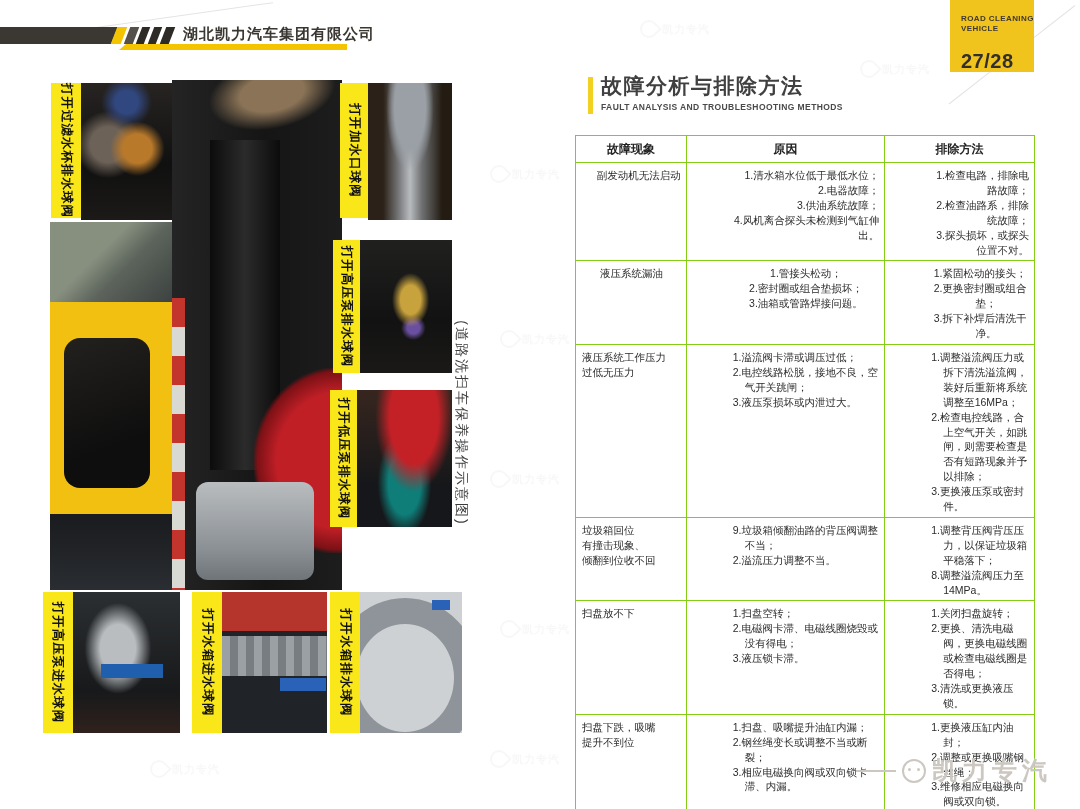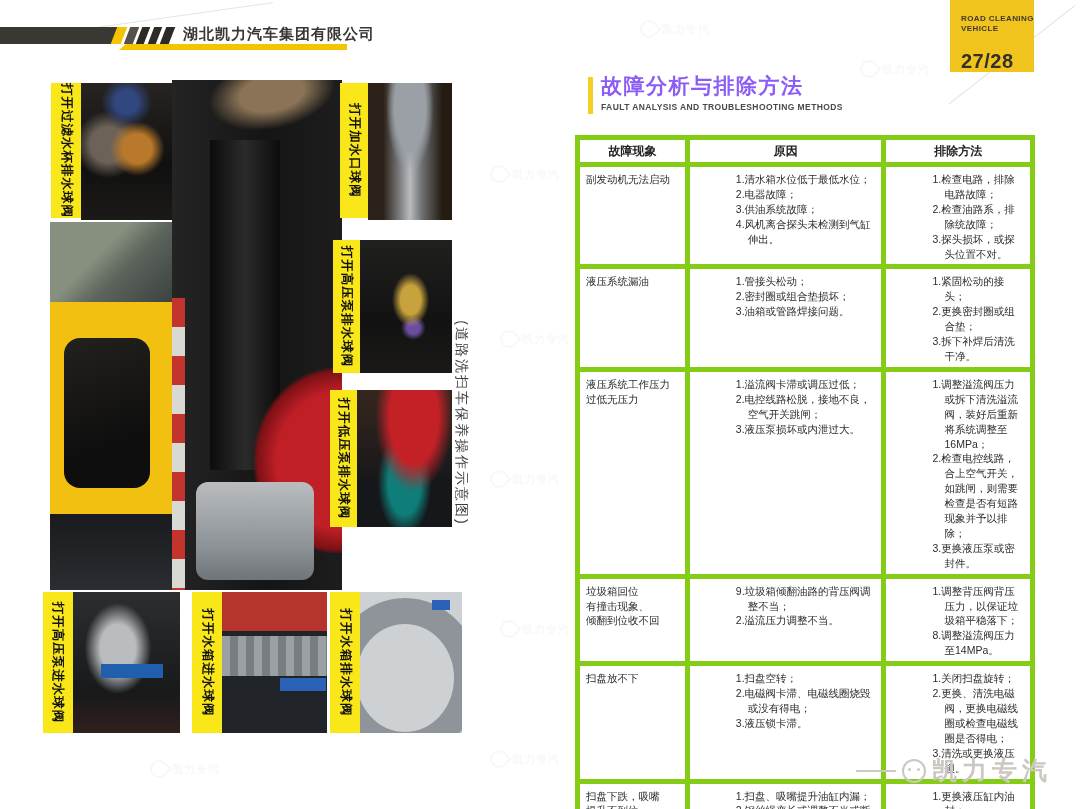--- a/index.html
+++ b/index.html
@@ -37,7 +37,7 @@
 
   
   .tbar{left:588px;top:77px;width:5px;height:37px;background:#f2d024;}
-  .stitle{left:601px;top:72px;font-size:21px;font-weight:bold;color:#8b5cf6;letter-spacing:1.5px;}
+  .stitle{left:601px;top:72px;font-size:21px;font-weight:bold;color:#404040;letter-spacing:1.5px;}
   .ssub{left:601px;top:102px;font-size:8.5px;font-weight:bold;color:#4a4a4a;letter-spacing:.4px;}
 
   

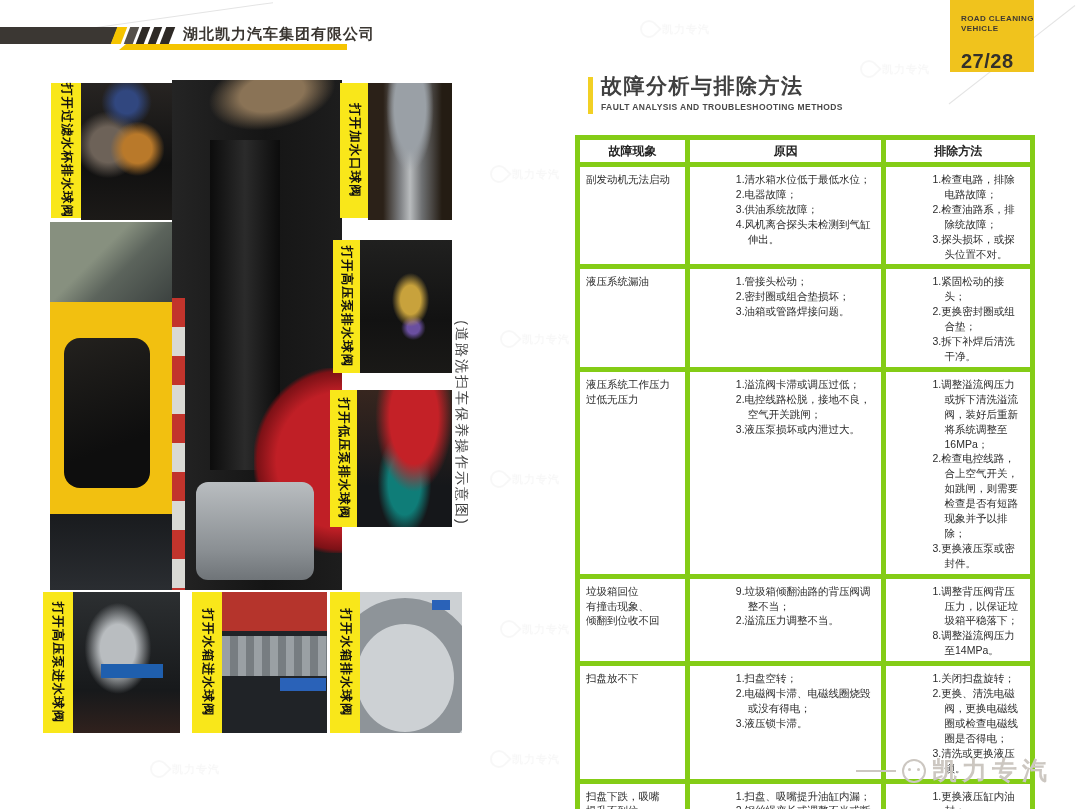--- a/index.html
+++ b/index.html
@@ -97,7 +97,7 @@
   
   .ftable{left:575px;top:135px;}
   table{border-collapse:collapse;table-layout:fixed;width:460px;background:#fff;}
-  th,td{border:5px solid #84cc16;vertical-align:top;box-sizing:border-box;}
+  th,td{border:1px solid #84cc16;vertical-align:top;box-sizing:border-box;}
   th{font-size:12px;font-weight:bold;color:#222;text-align:center;vertical-align:middle;height:27px;padding:2px;}
   td{font-size:10.5px;line-height:1.42;color:#2c2c2c;padding:5px 5px 3px 6px;}
   td.fault{white-space:pre-line;}

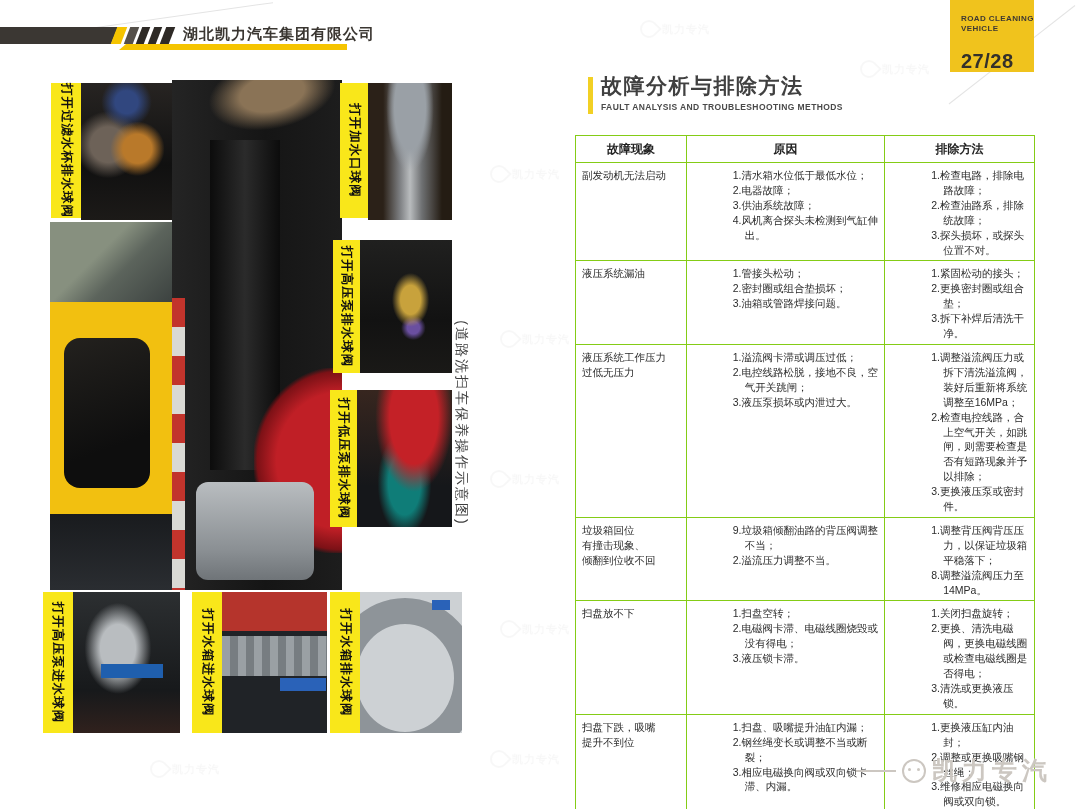--- a/index.html
+++ b/index.html
@@ -253,7 +253,7 @@
       </tr>
     </thead>
     <tbody>
-      <tr style="height:66px;">
+      <tr style="height:66px;text-align:right;">
         <td class="fault">副发动机无法启动</td>
         <td>
           <div class="item">1.清水箱水位低于最低水位；</div>

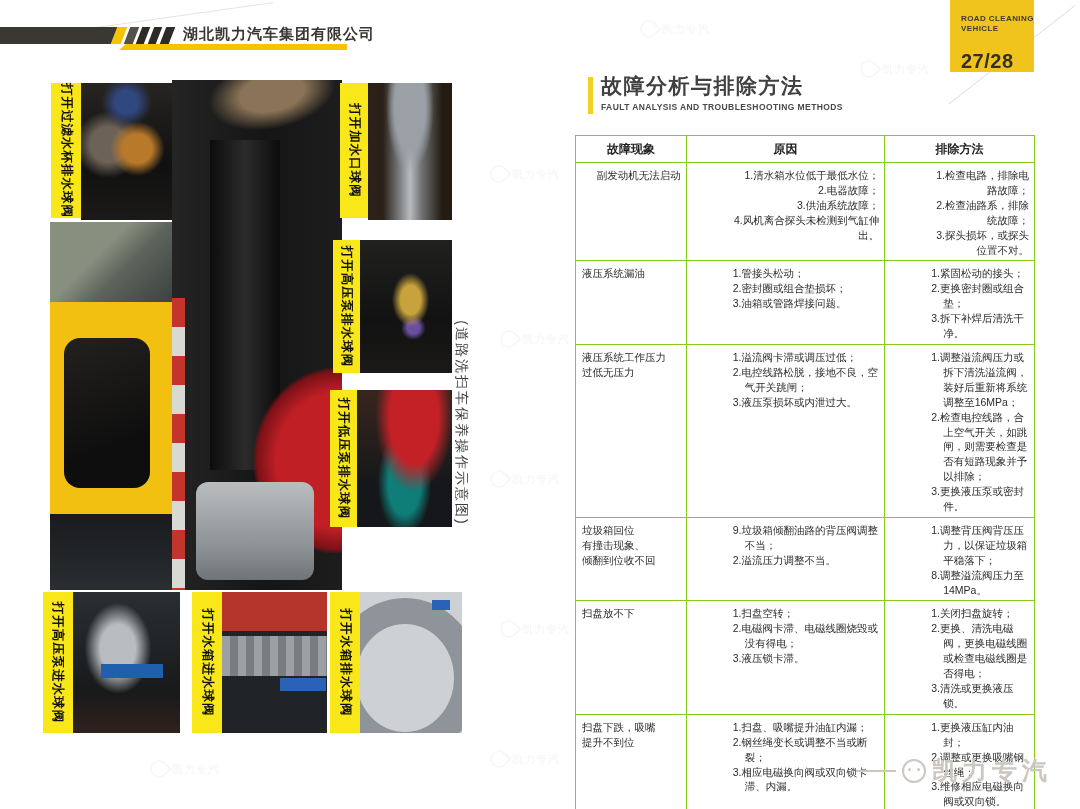--- a/index.html
+++ b/index.html
@@ -267,7 +267,7 @@
             <div class="item">3.探头损坏，或探头位置不对。</div>
         </td>
       </tr>
-      <tr style="height:48px;">
+      <tr style="height:48px;text-align:center;">
         <td class="fault">液压系统漏油</td>
         <td>
           <div class="item">1.管接头松动；</div>

